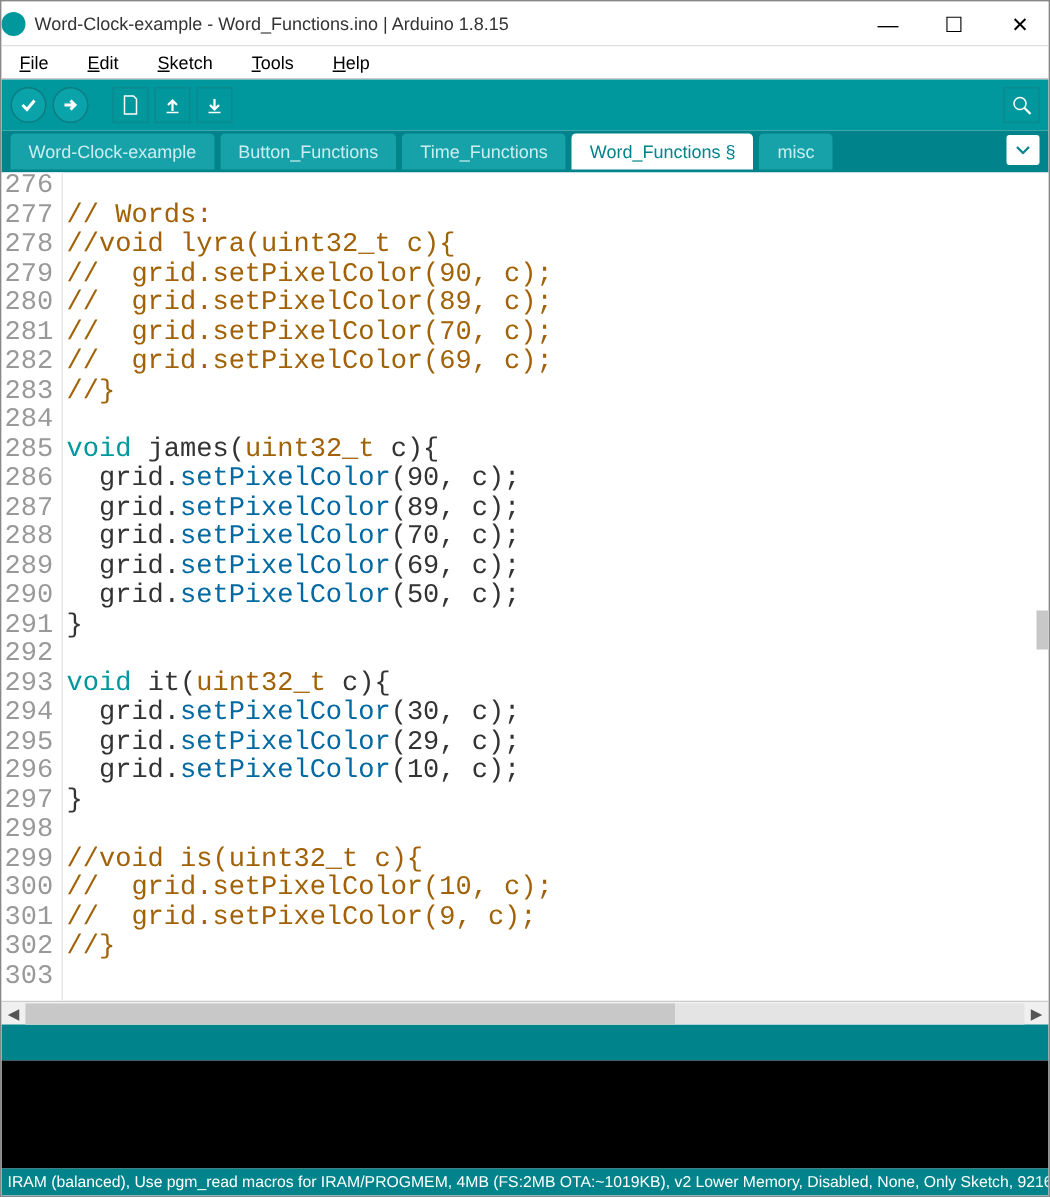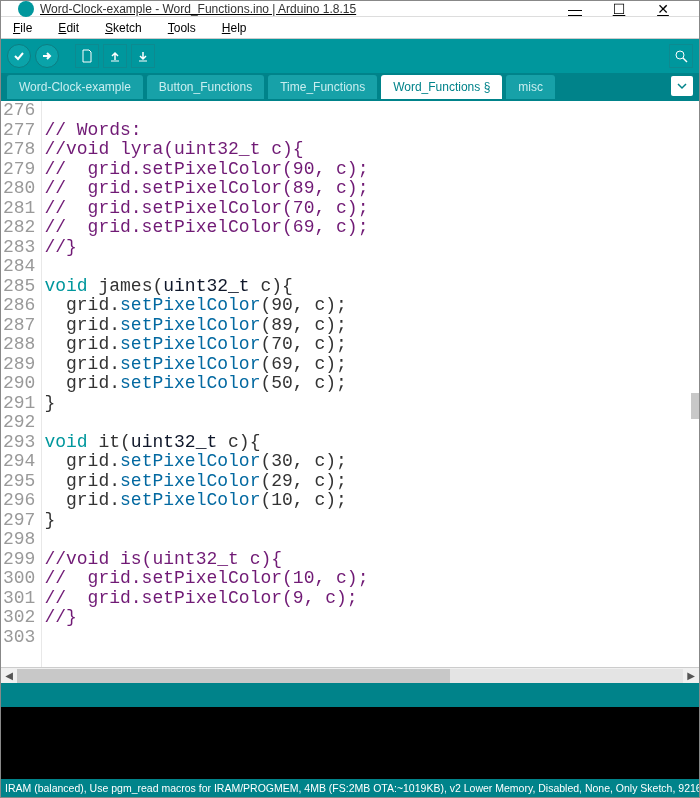--- a/index.html
+++ b/index.html
@@ -13,11 +13,10 @@
   }
   
   .titlebar {
-    height: 16px; background: #fff;
-    display: flex; align-items: center;
-    padding: 0 17px;
+    height: 30px; background: #fff;
+    display: flex; align-items: center;
+    padding: 0 0;
     border-bottom: 1px solid #ddd;
-    text-decoration: underline;
   }
   .titlebar .app-icon {
     width: 16px; height: 16px; margin-right: 6px;

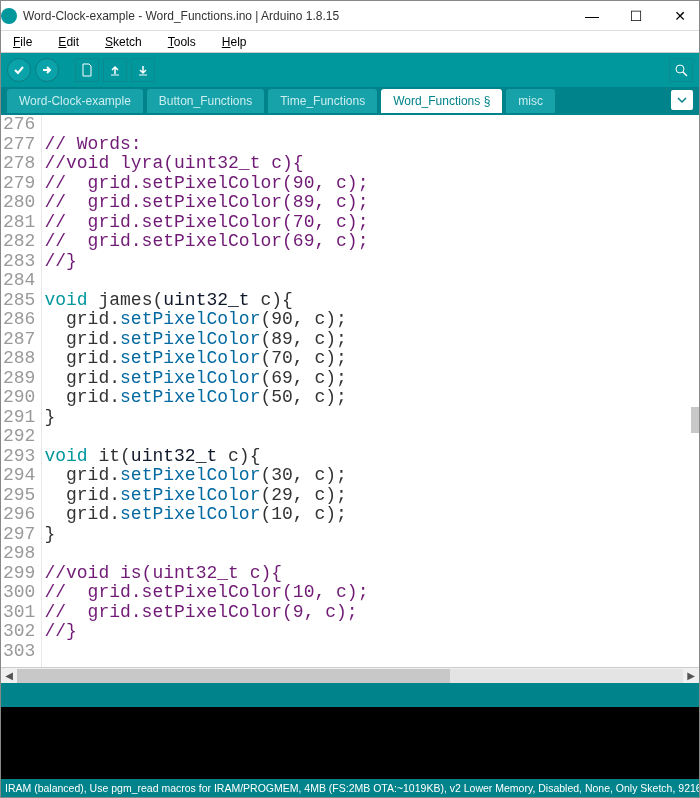--- a/index.html
+++ b/index.html
@@ -98,7 +98,7 @@
   .kw { color: #00979d; }
   .ty { color: #0f172a; }
   .fn { color: #0369a1; }
-  .pl { color: #701a75; }
+  .pl { color: #a16207; }
   
   .hscroll {
     height: 16px; background: #f0f0f0;

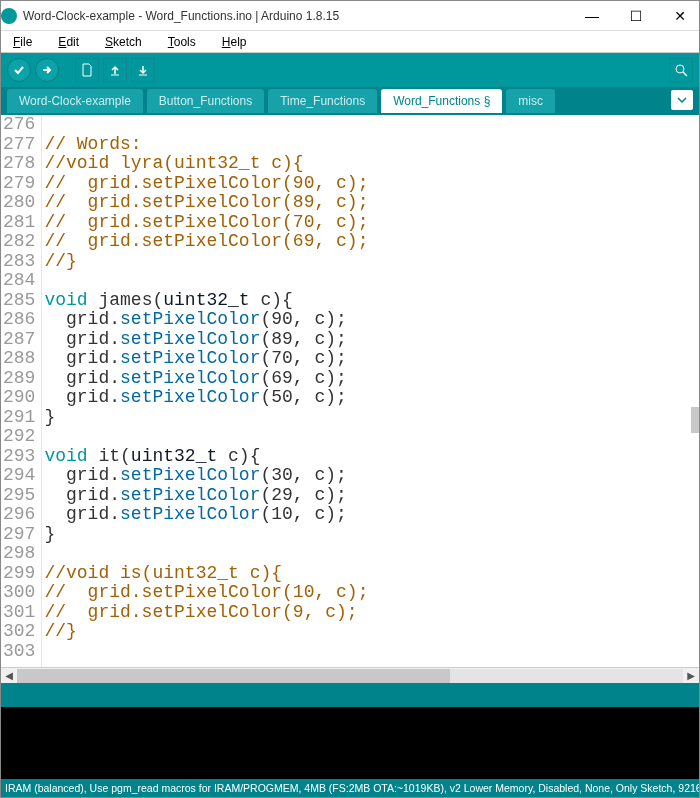--- a/index.html
+++ b/index.html
@@ -96,7 +96,7 @@
     color: #333;
   }
   .kw { color: #00979d; }
-  .ty { color: #0f172a; }
+  .ty { color: #a16207; }
   .fn { color: #0369a1; }
   .pl { color: #a16207; }
   

